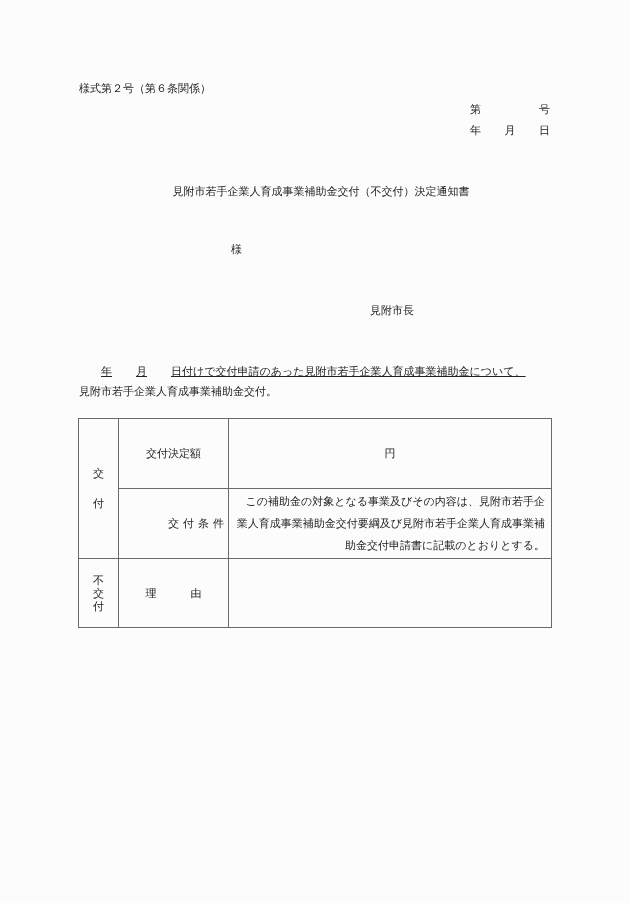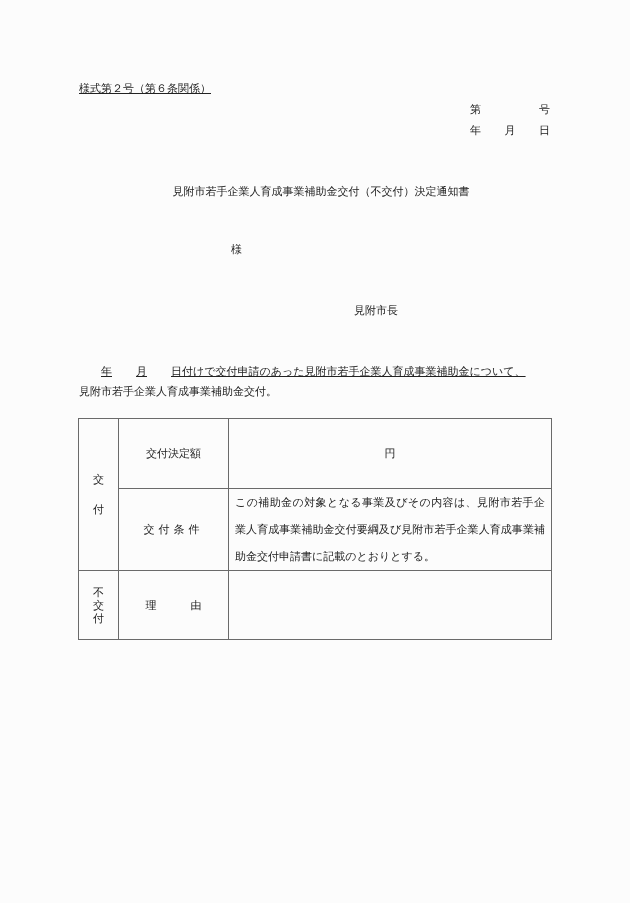--- a/index.html
+++ b/index.html
@@ -17,7 +17,7 @@
       overflow: hidden;
     }
     .abs { position: absolute; white-space: nowrap; }
-    #form-number { left: 79px; top: 81px; text-decoration: underline; }
+    #form-number { left: 79px; top: 81px; }
     #doc-number-line { left: 470px; top: 102px; width: 80px; }
     #doc-date-line { left: 470px; top: 123px; width: 80px; }
     .spread { display: flex; justify-content: space-between; }

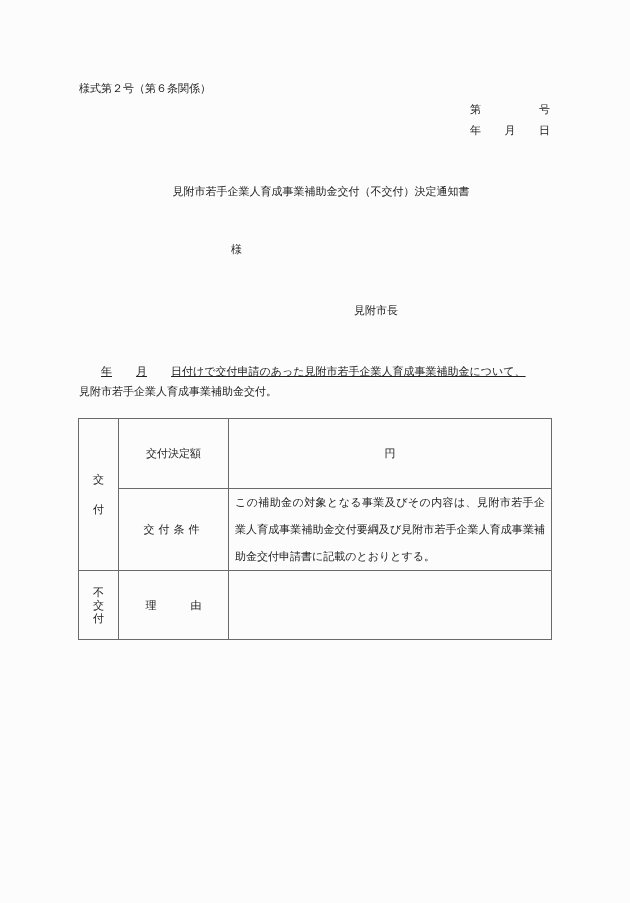--- a/index.html
+++ b/index.html
@@ -24,7 +24,7 @@
     #doc-title { left: 0; width: 630px; top: 184px; text-align: center; padding-left: 6px; }
     #doc-title span { display: inline-block; margin-left: 0; }
     #addressee { left: 231px; top: 242px; }
-    #issuer { left: 354px; top: 303px; }
+    #issuer { left: 370px; top: 303px; }
     #body-text { left: 79px; top: 362px; line-height: 20px; white-space: normal; width: 472px; }
     #body-text .line1 { padding-left: 22px; text-decoration: underline; }
     .gap { display: inline-block; }

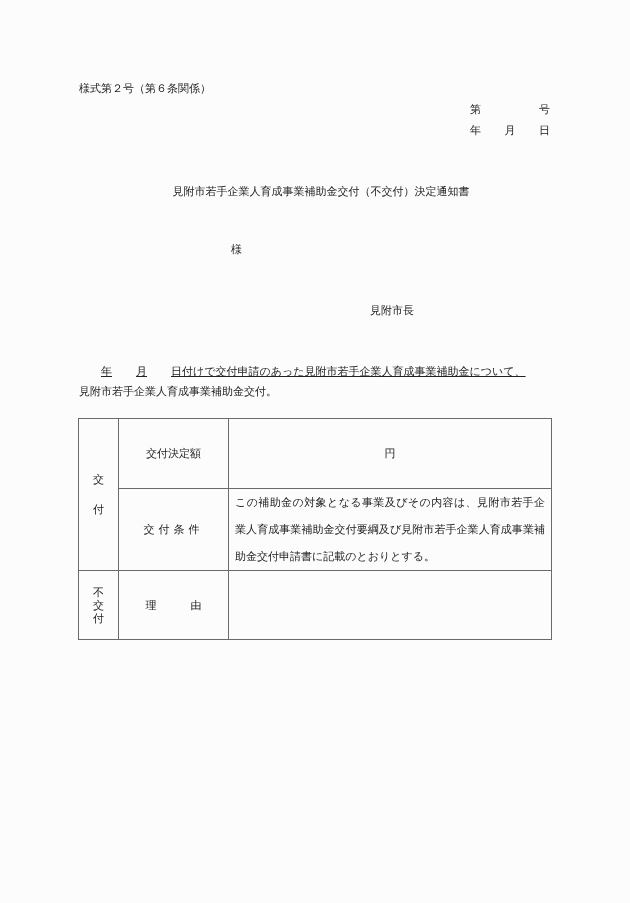--- a/index.html
+++ b/index.html
@@ -57,7 +57,7 @@
     .amount-cell span { display: inline-block; padding-left: 0; }
     .cond-cell {
       padding: 0 6px !important;
-      line-height: 27px;
+      line-height: 22px;
       font-size: 11px;
       text-align: justify;
     }

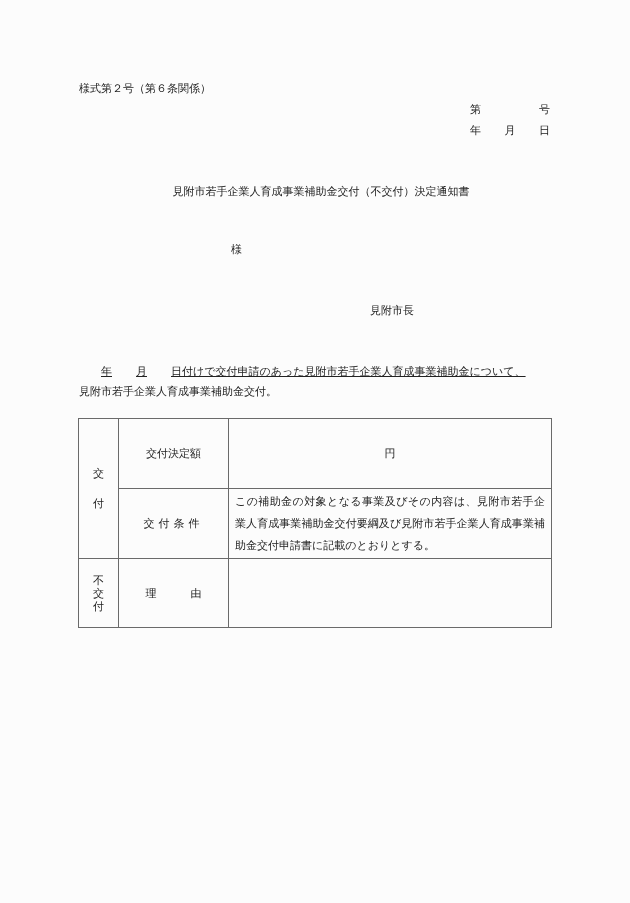--- a/index.html
+++ b/index.html
@@ -46,7 +46,7 @@
     .col-group { width: 39px; text-align: center; }
     .col-label { width: 109px; text-align: center; }
     .row-amount td { height: 69px; }
-    .row-cond td { height: 69px; }
+    .row-cond td { height: 69px; text-align: right; }
     .row-reason td { height: 68px; }
     .group-label-vert {
       display: inline-block;

